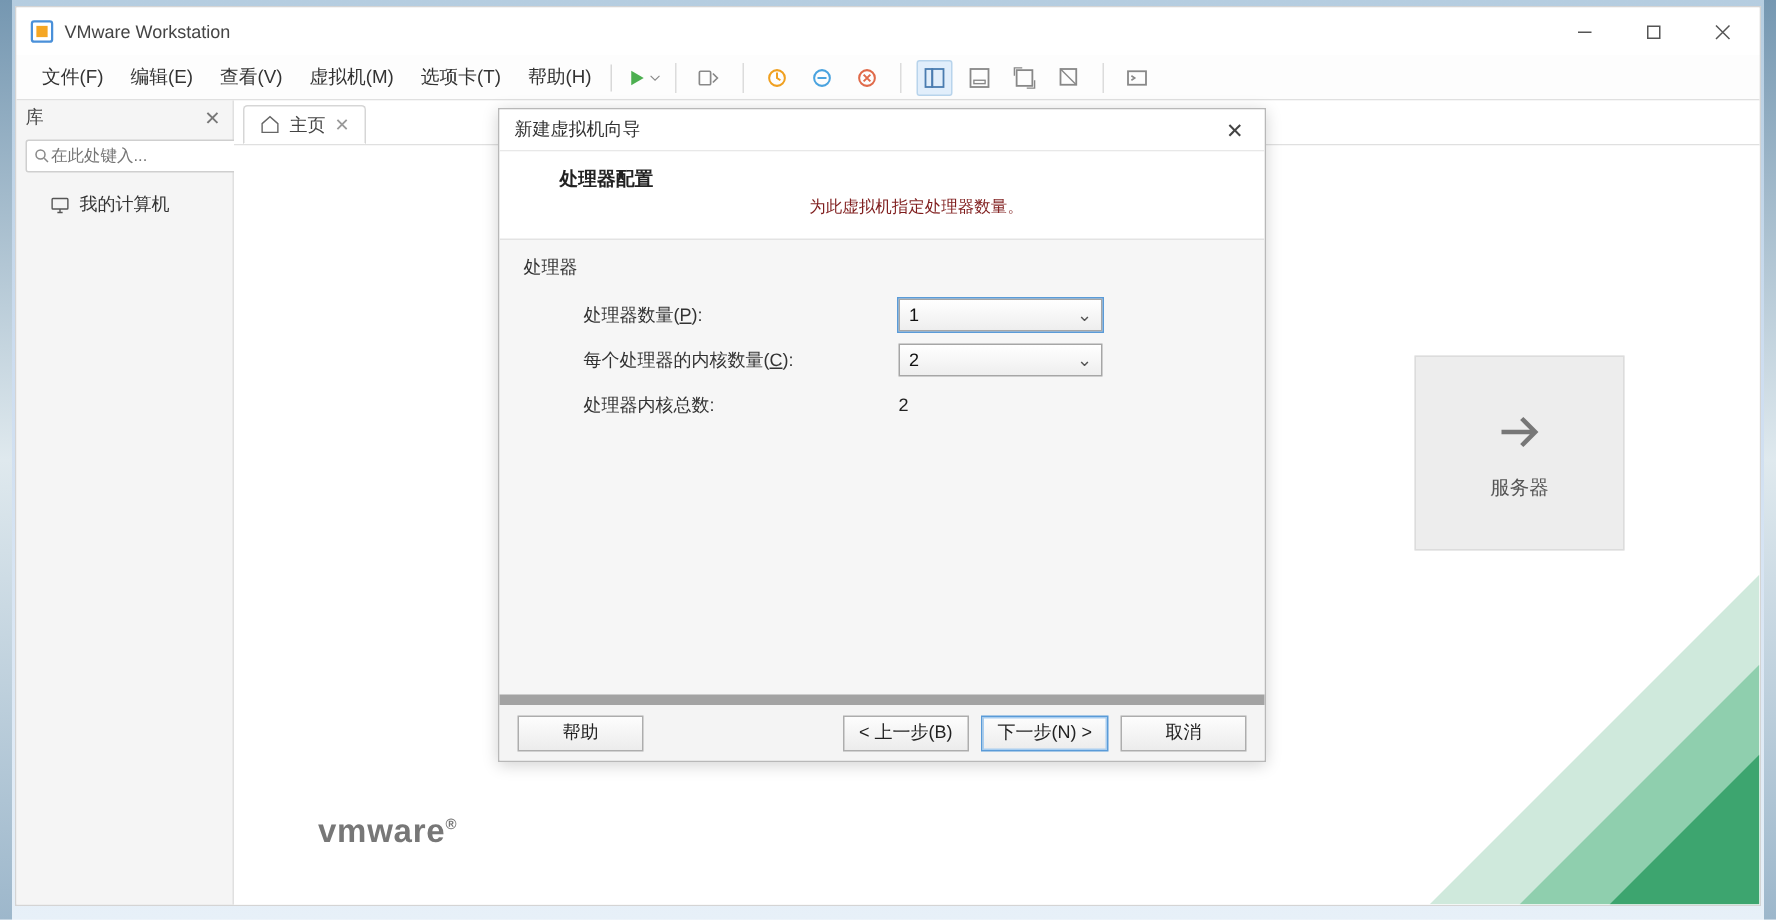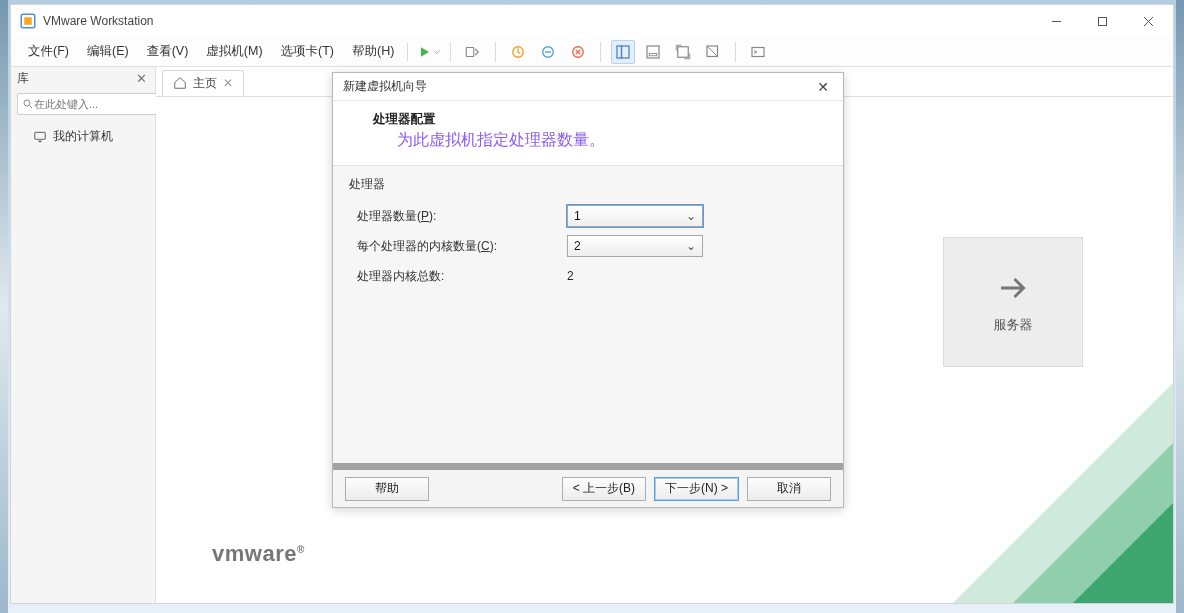--- a/index.html
+++ b/index.html
@@ -53,7 +53,7 @@
 .dlg-title .dlg-x{ margin-left:auto; color:#444; font-size:14px; padding:2px 4px; cursor:default;}
 .dlg-header{ padding:10px 18px 14px 40px; background:#fff; border-bottom:1px solid #e3e3e3; }
 .dlg-header .h1{ font-size:12.5px; font-weight:700; color:#222; }
-.dlg-header .h2{ font-size:16px; color:#8b5cf6; padding-left:24px; margin-top:2px;}
+.dlg-header .h2{ font-size:11px; color:#7f1d1d; padding-left:24px; margin-top:2px;text-align:center;}
 .dlg-body{ flex:1; padding:8px 14px; background:#f6f6f6; }
 .fieldset-label{ font-size:12px; color:#333; padding:2px 0 8px 2px; }
 .form-grid{ padding:0 10px; }

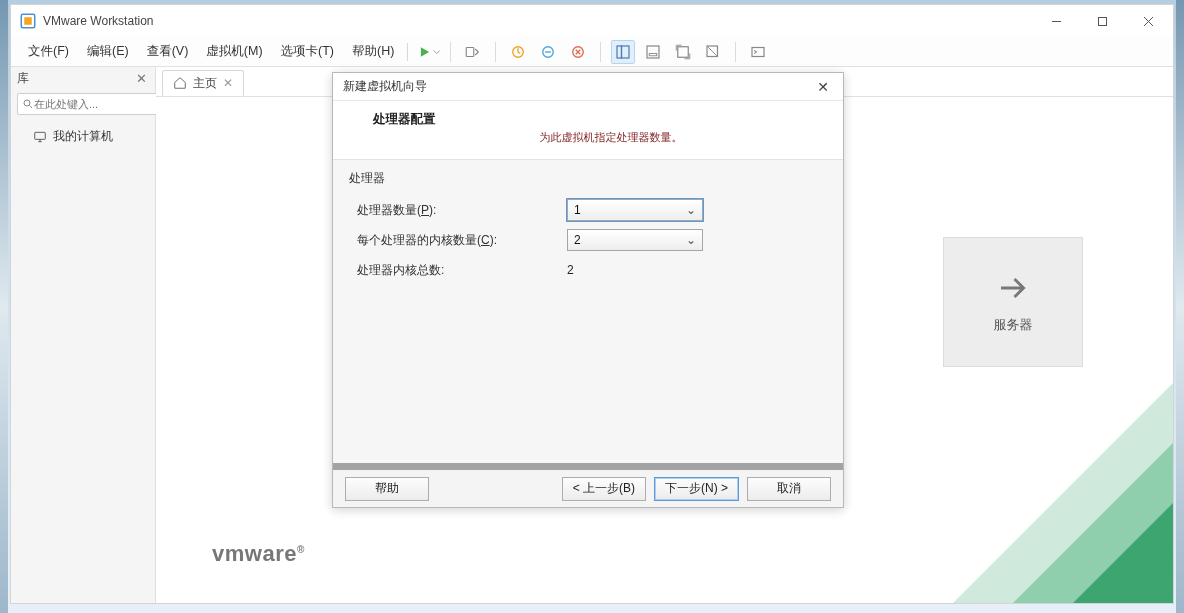--- a/index.html
+++ b/index.html
@@ -57,7 +57,7 @@
 .dlg-body{ flex:1; padding:8px 14px; background:#f6f6f6; }
 .fieldset-label{ font-size:12px; color:#333; padding:2px 0 8px 2px; }
 .form-grid{ padding:0 10px; }
-.form-row{ display:flex; align-items:center; height:30px; font-size:12px; color:#333; }
+.form-row{ display:flex; align-items:center; height:30px; font-size:12px; color:#333;margin-left:32px; }
 .form-row .lbl{ width:210px; }
 .form-row .u{ text-decoration:underline; }
 .select{ width:136px; height:22px; border:1px solid #a6a6a6; background:linear-gradient(#fff,#eee); display:flex; align-items:center; padding:0 6px; font-size:12px; color:#111; position:relative; }

